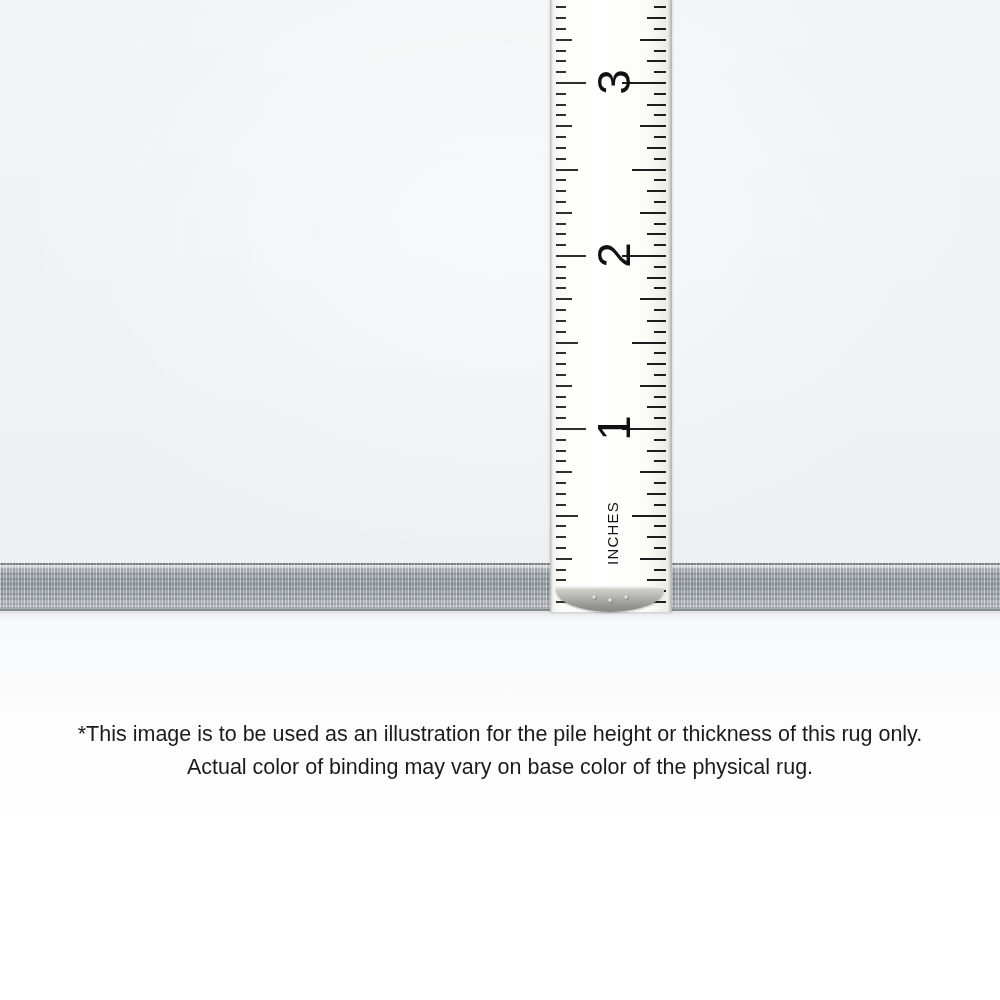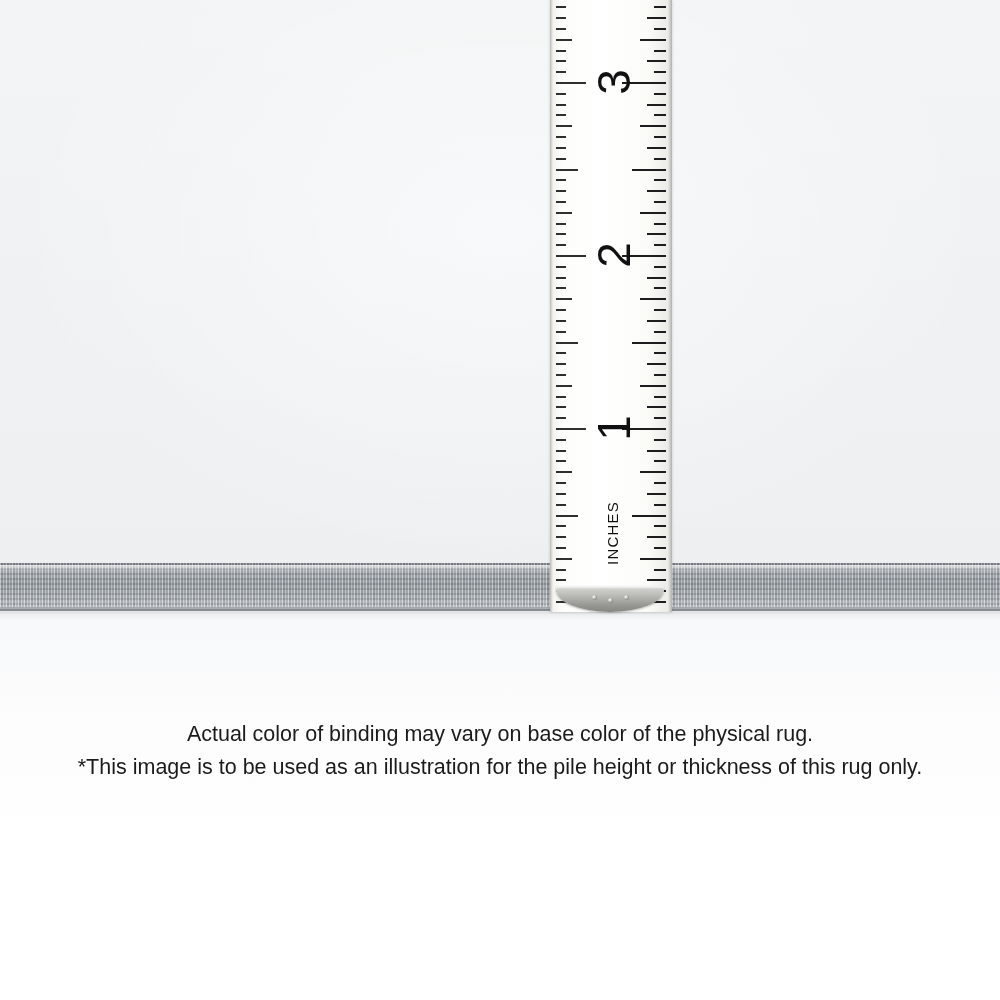--- a/index.html
+++ b/index.html
@@ -339,8 +339,8 @@
   </div>
 
   <div class="caption">
+    <span class="line">*This image is to be used as an illustration for the pile height or thickness of this rug only.</span>
     <span class="line">Actual color of binding may vary on base color of the physical rug.</span>
-    <span class="line">*This image is to be used as an illustration for the pile height or thickness of this rug only.</span>
   </div>
 
 </div>

